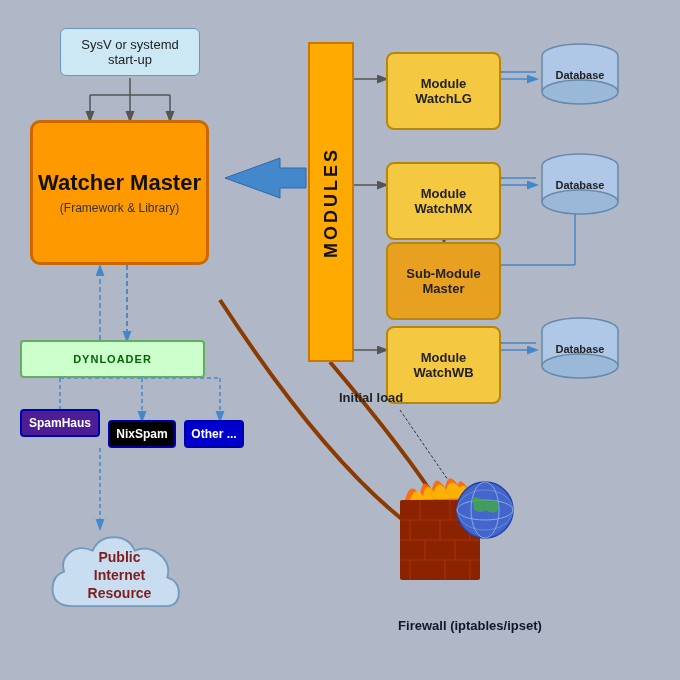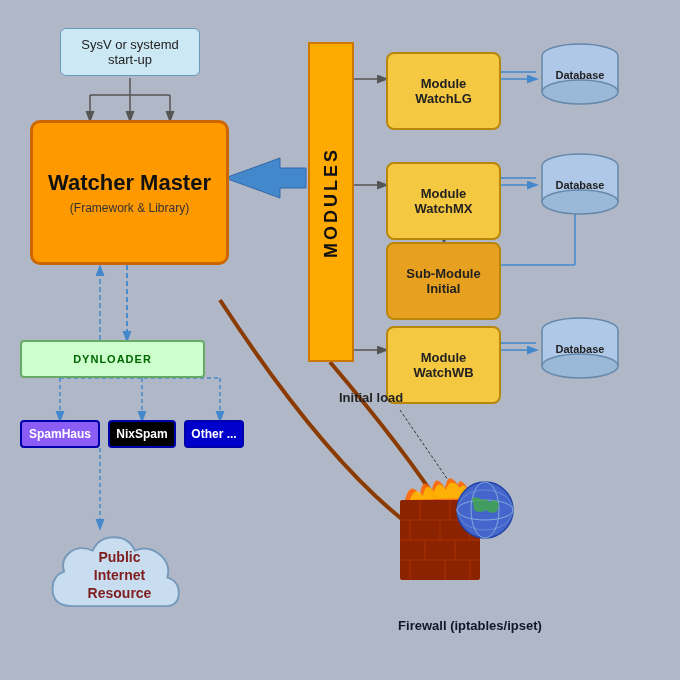--- a/index.html
+++ b/index.html
@@ -43,7 +43,7 @@
     .watcher-master {
       position: absolute;
       top: 120px; left: 30px;
-      width: 199px;
+      width: 179px;
       height: 145px;
       background: #ff9900;
       border: 3px solid #cc6600;

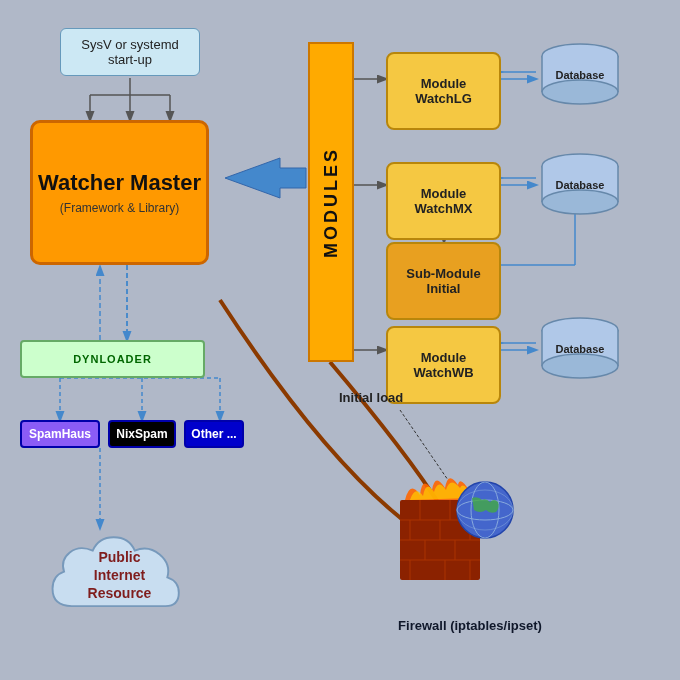--- a/index.html
+++ b/index.html
@@ -290,7 +290,7 @@
 
   <div class="module-box submodule-watchmb">
     <div>Sub-Module</div>
-    <div>Initial</div>
+    <div>Master</div>
   </div>
 
   <div class="module-box module-watchwb">

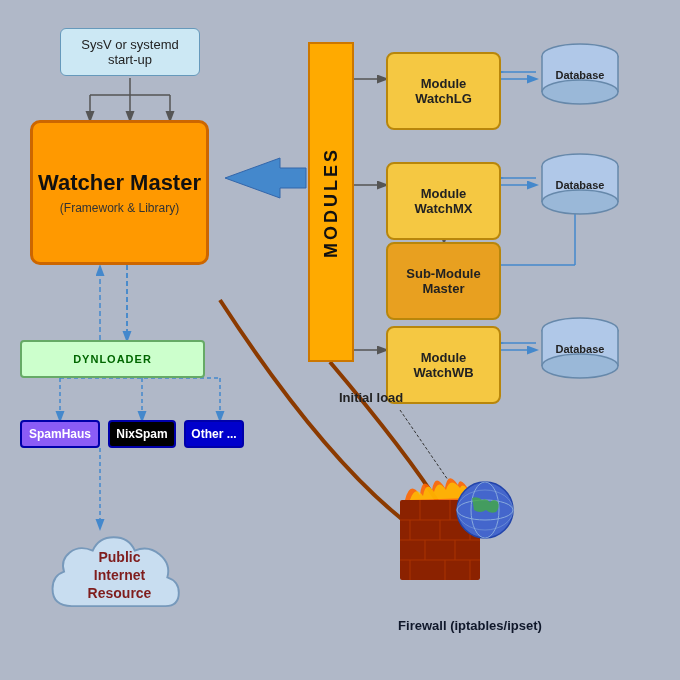--- a/index.html
+++ b/index.html
@@ -126,9 +126,9 @@
     
     .spamhaus-box {
       position: absolute;
-      top: 420px; left: 20px;
+      top: 409px; left: 20px;
       width: 80px; height: 28px;
-      background: #8b5cf6;
+      background: #4c1d95;
       border: 2px solid #0000aa;
       border-radius: 4px;
       display: flex; align-items: center; justify-content: center;

